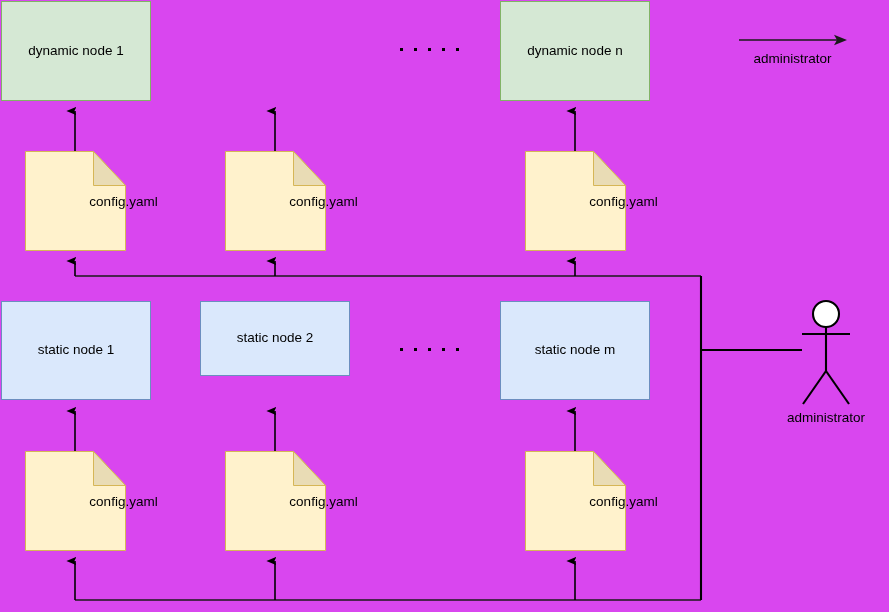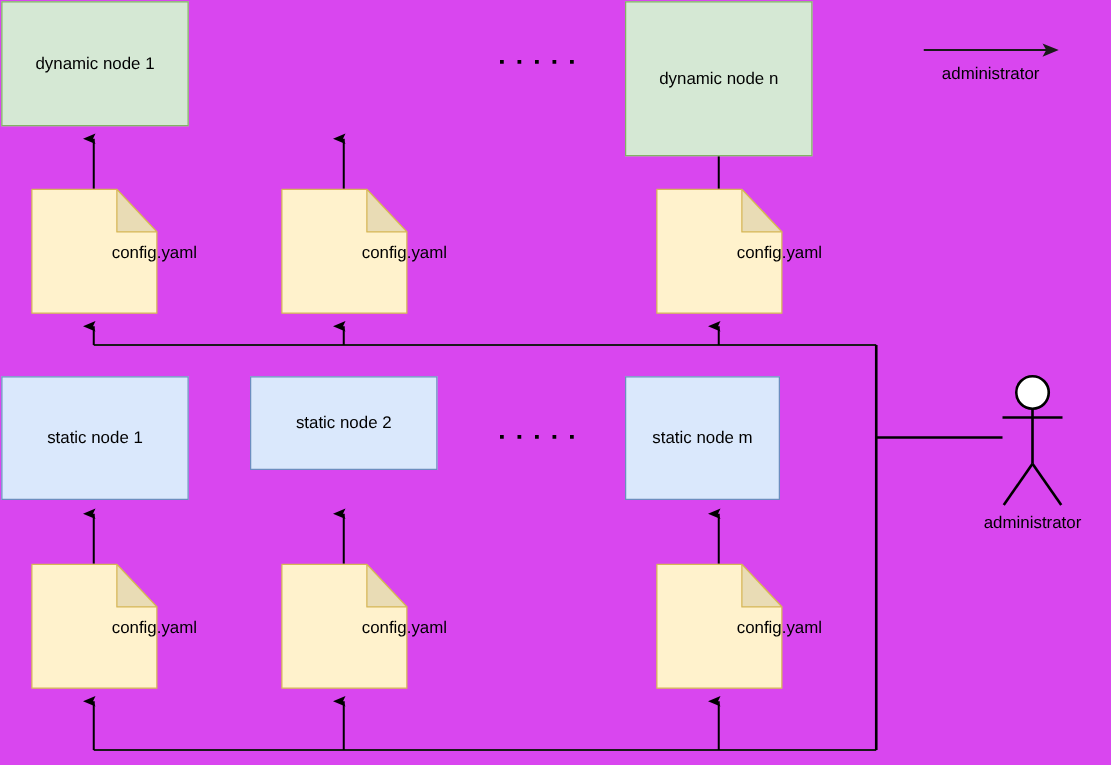--- a/index.html
+++ b/index.html
@@ -178,7 +178,7 @@
   <div class="node dynamic-node" style="left:1px;  top:1px; width:150px; height:100px;">
     <span>dynamic node 1</span>
   </div>
-  <div class="node dynamic-node" style="left:500px; top:1px; width:150px; height:124px;">
+  <div class="node dynamic-node" style="left:500px; top:1px; width:150px; height:100px;">
     <span>dynamic node n</span>
   </div>
 

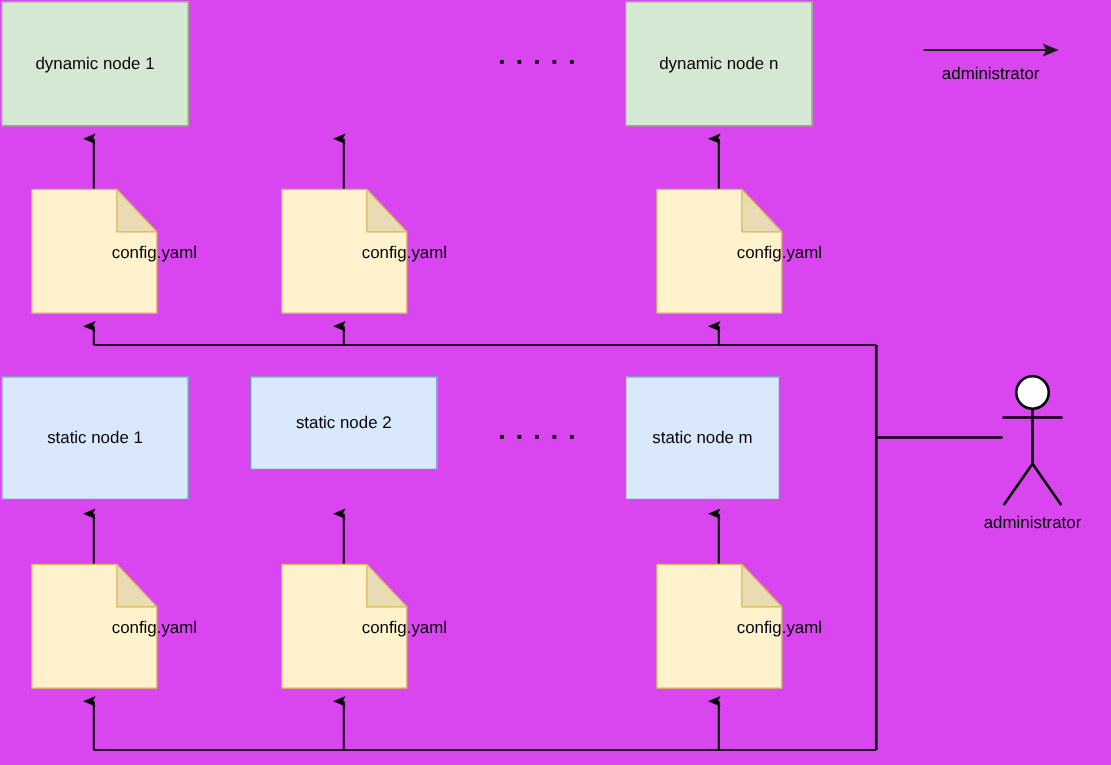--- a/index.html
+++ b/index.html
@@ -218,7 +218,7 @@
   <div class="node static-node" style="left:200px; top:301px; width:150px; height:75px;">
     <span>static node 2</span>
   </div>
-  <div class="node static-node" style="left:500px; top:301px; width:124px; height:99px;">
+  <div class="node static-node" style="left:500px; top:301px; width:150px; height:99px;">
     <span>static node m</span>
   </div>
 

